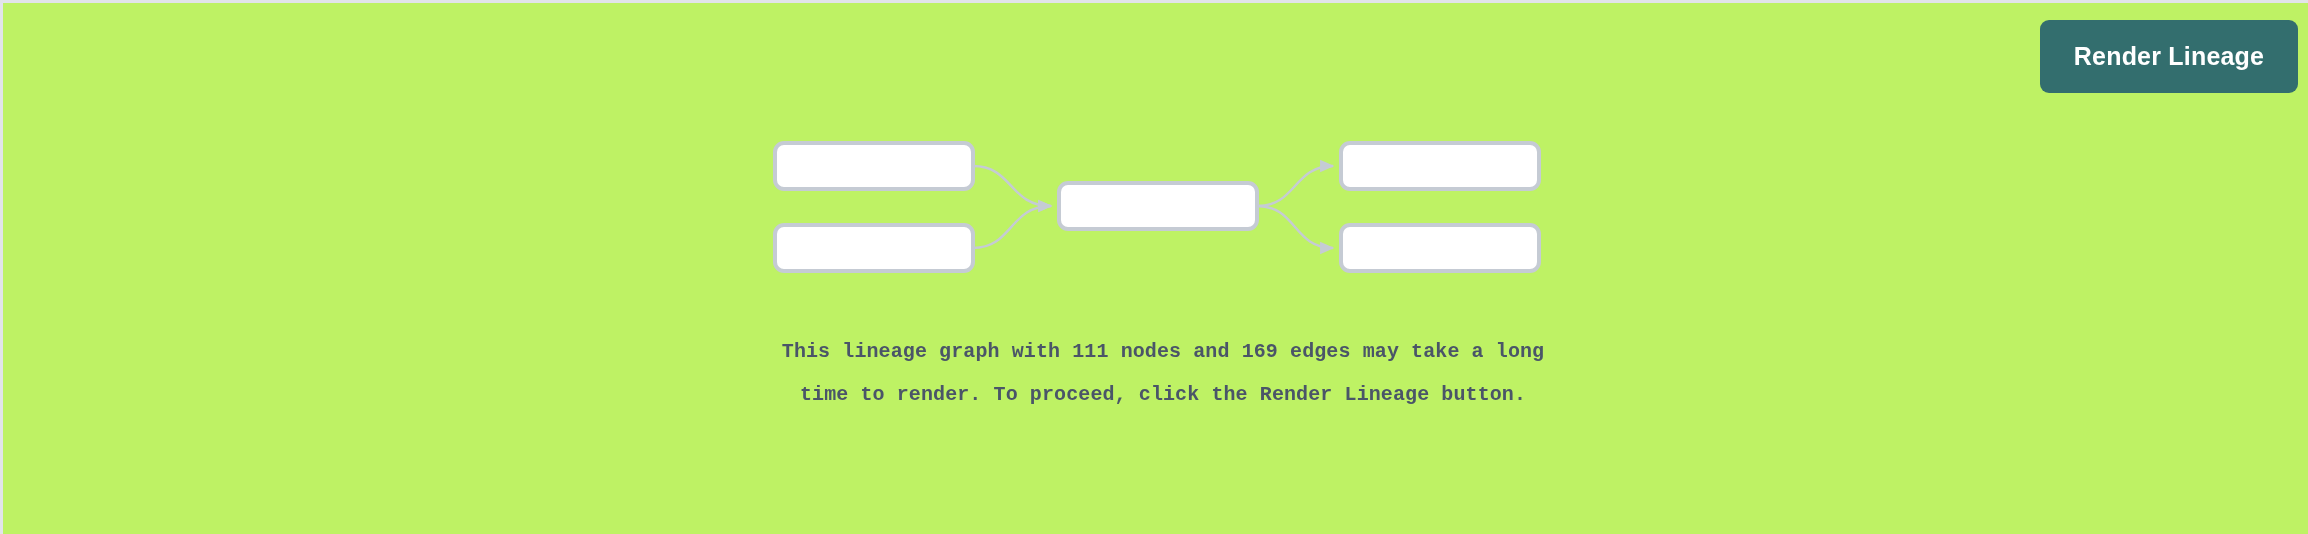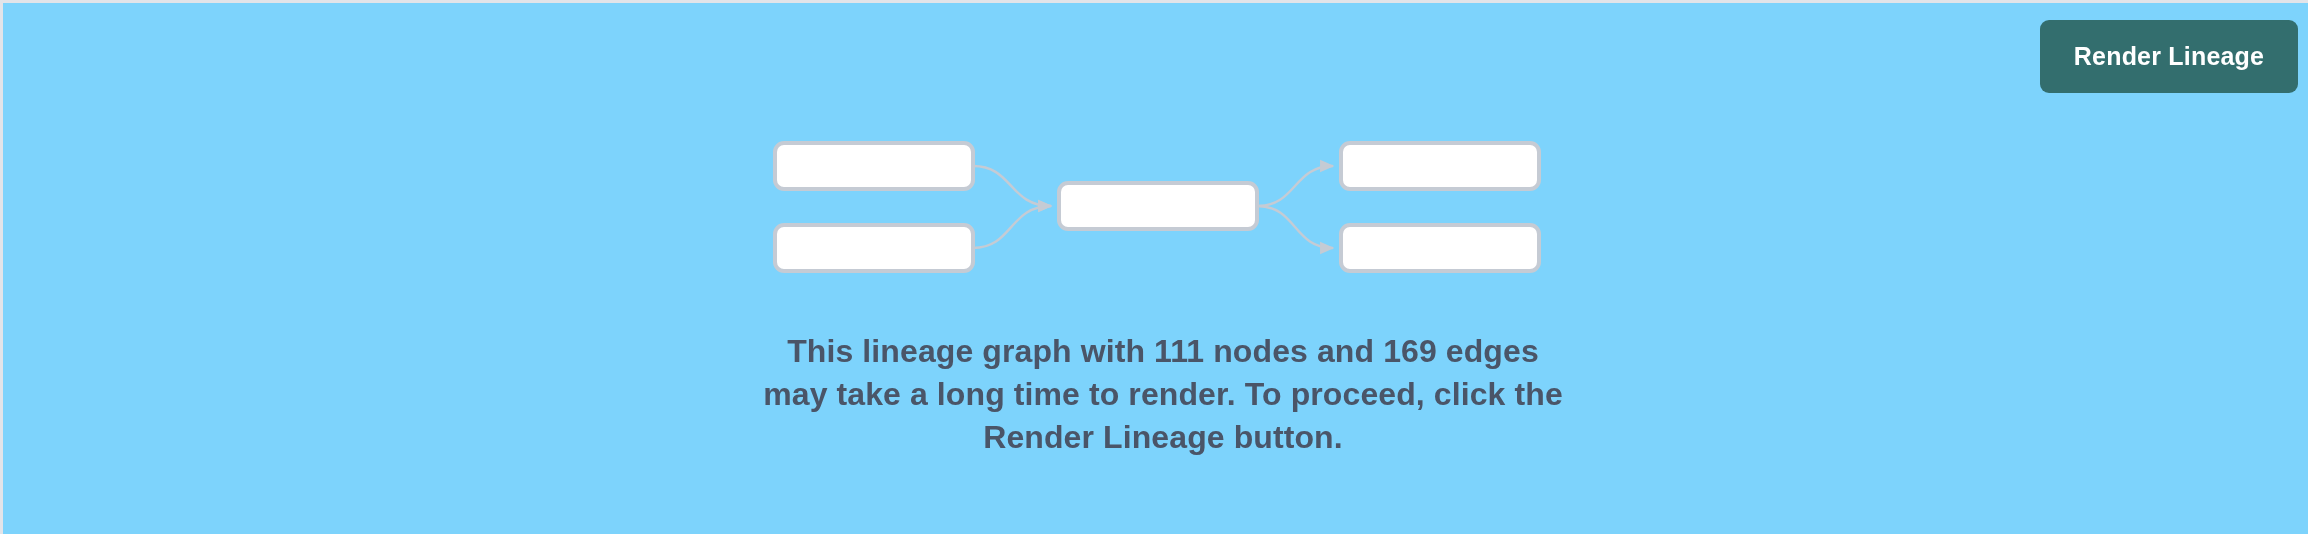--- a/index.html
+++ b/index.html
@@ -19,7 +19,7 @@
     position: relative;
     width: 2308px;
     height: 534px;
-    background: #7dd3fc;
+    background: #bef264;
     box-sizing: border-box;
     border-top: 3px solid #e2e4e9;
     border-left: 3px solid #e2e4e9;

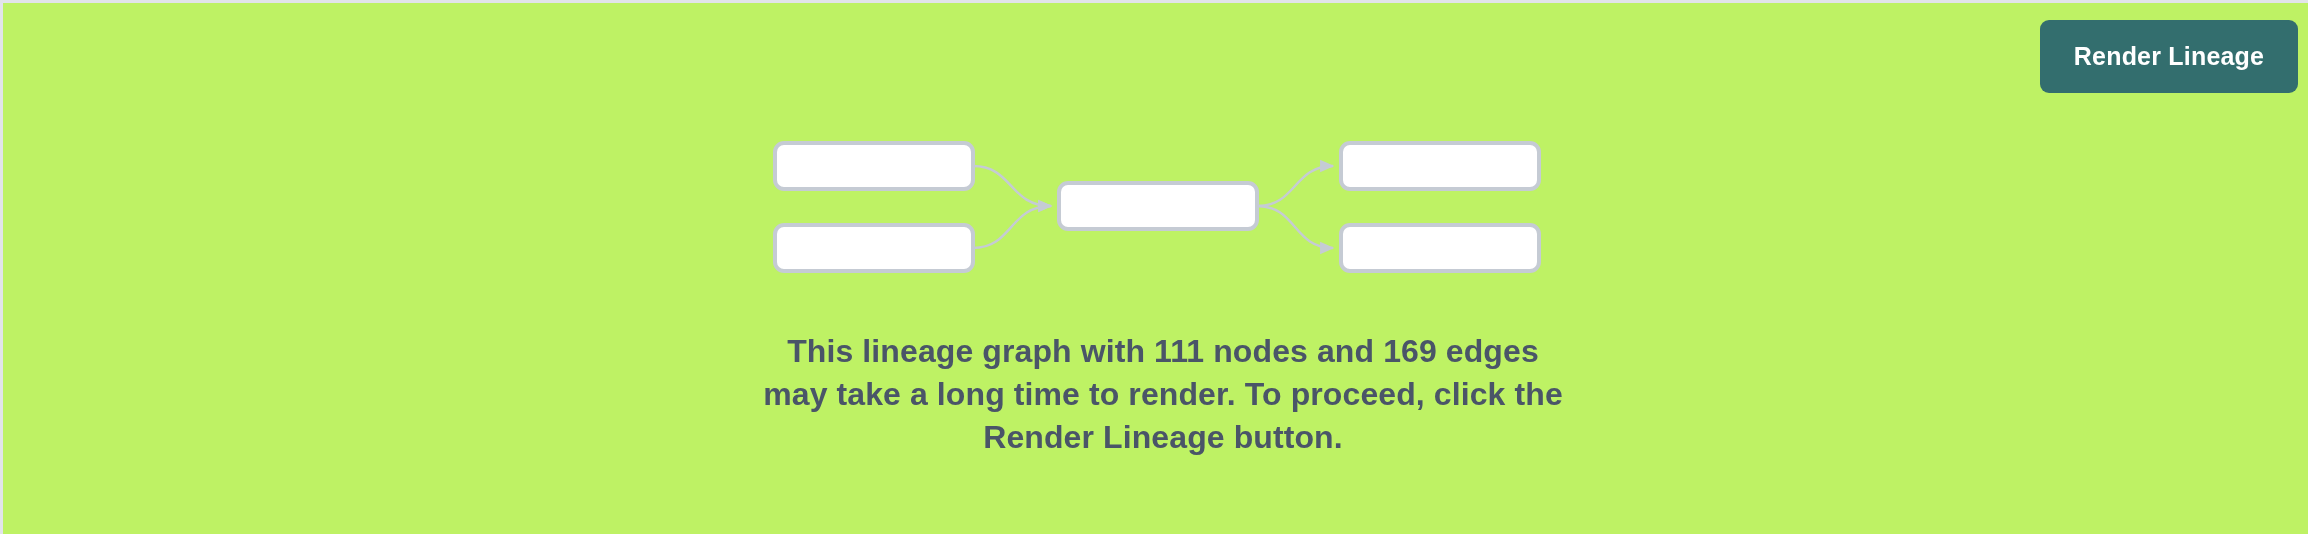--- a/index.html
+++ b/index.html
@@ -84,8 +84,8 @@
     width: 812px;
     text-align: center;
     color: #4a5568;
-    font-family: Liberation Sans, sans-serif;
-    font-size: 32px;
+    font-family: Liberation Mono, monospace;
+    font-size: 20px;
     font-weight: bold;
     line-height: 43px;
     letter-spacing: 0.1px;

